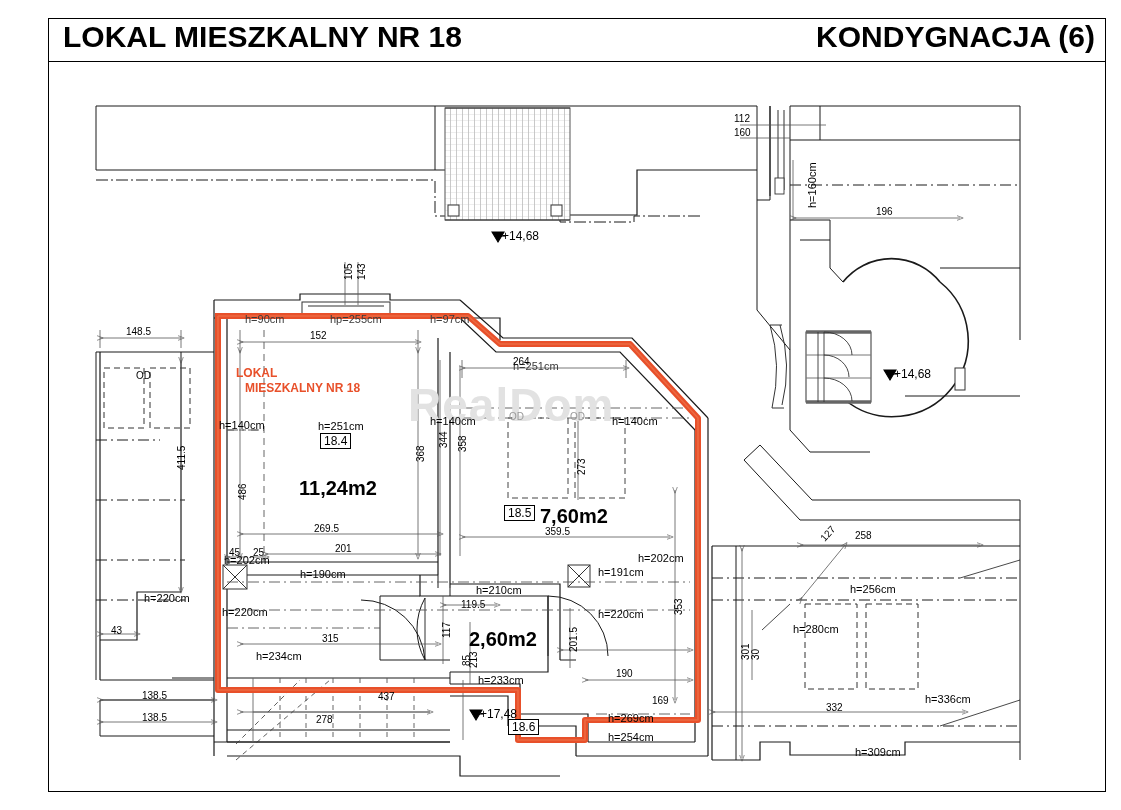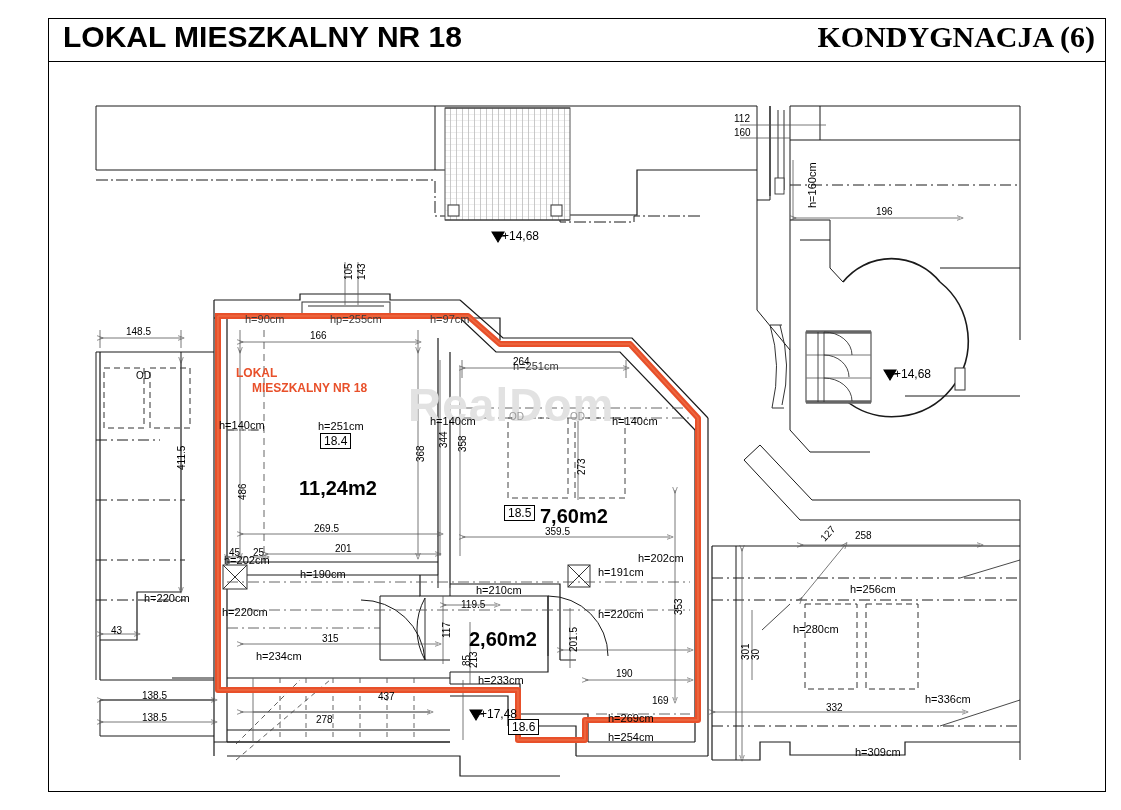--- a/index.html
+++ b/index.html
@@ -19,7 +19,7 @@
   #title-right{
     position:absolute;right:10px;top:1px;
     font-size:30px;font-weight:bold;color:#000;
-    white-space:nowrap;font-family:Liberation Serif, serif;
+    white-space:nowrap;font-family:Liberation Sans, sans-serif;
   }
   
   #frame{

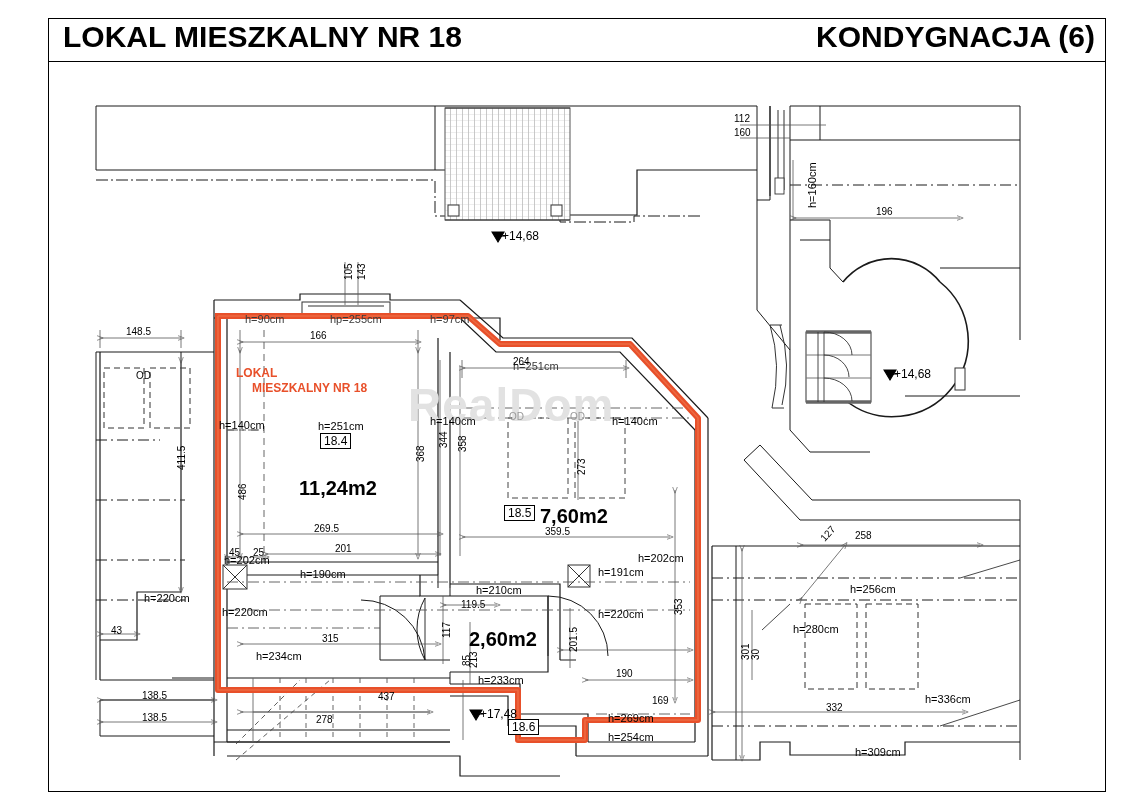--- a/index.html
+++ b/index.html
@@ -375,7 +375,7 @@
   <div class="t hh" style="left:513px;top:360px;color:#3a3a3a;">h=251cm</div>
 
   <div class="t dim" style="left:126px;top:326px;">148.5</div>
-  <div class="t dim" style="left:310px;top:330px;">166</div>
+  <div class="t dim" style="left:310px;top:330px;">152</div>
   <div class="t dim" style="left:513px;top:356px;">264</div>
   <div class="t dim" style="left:314px;top:523px;">269.5</div>
   <div class="t dim" style="left:335px;top:543px;">201</div>

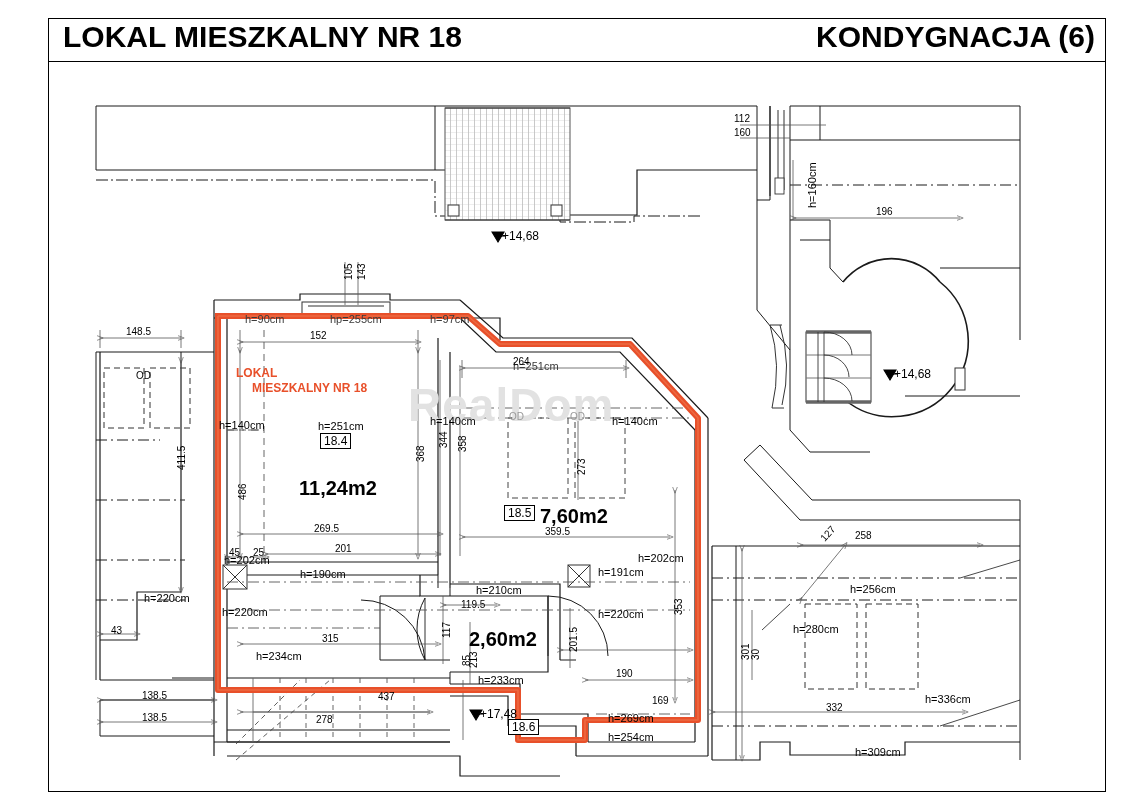--- a/index.html
+++ b/index.html
@@ -335,7 +335,7 @@
   <div class="wm">RealDom</div>
 
   <div class="orange-lbl" style="left:236px;top:366px;">LOKAL</div>
-  <div class="orange-lbl" style="left:252px;top:381px;">MIESZKALNY NR 18</div>
+  <div class="orange-lbl" style="left:245px;top:381px;">MIESZKALNY NR 18</div>
 
   <div class="t hh" style="left:318px;top:420px;">h=251cm</div>
   <div class="roomno" style="left:320px;top:433px;">18.4</div>

